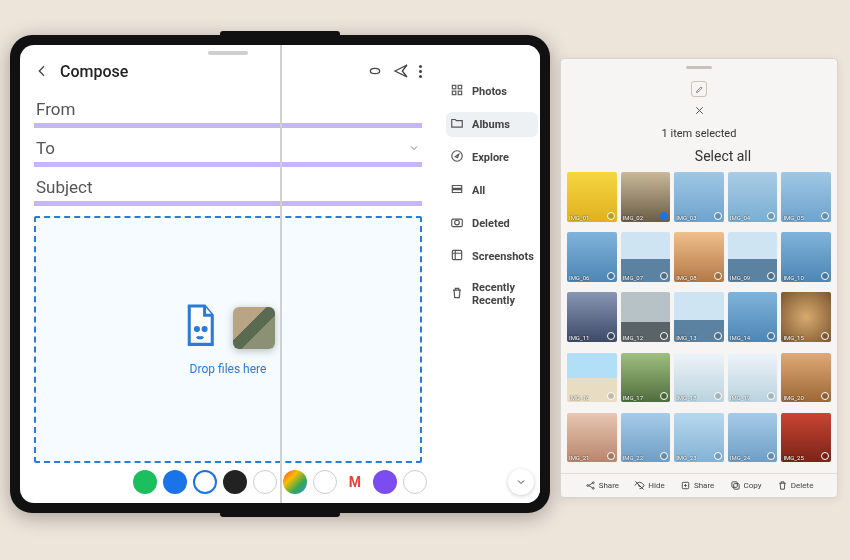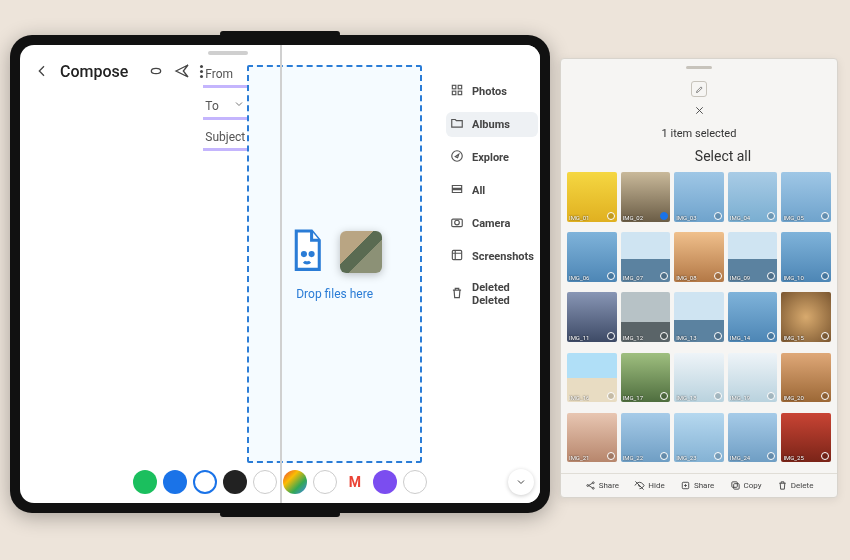--- a/index.html
+++ b/index.html
@@ -47,7 +47,7 @@
 
 .compose {
   flex: 0 0 80%;
-  display: flex; flex-direction: row;
+  display: flex; flex-direction: column;
   padding: 10px 14px 0 14px;
   position: relative;
 }

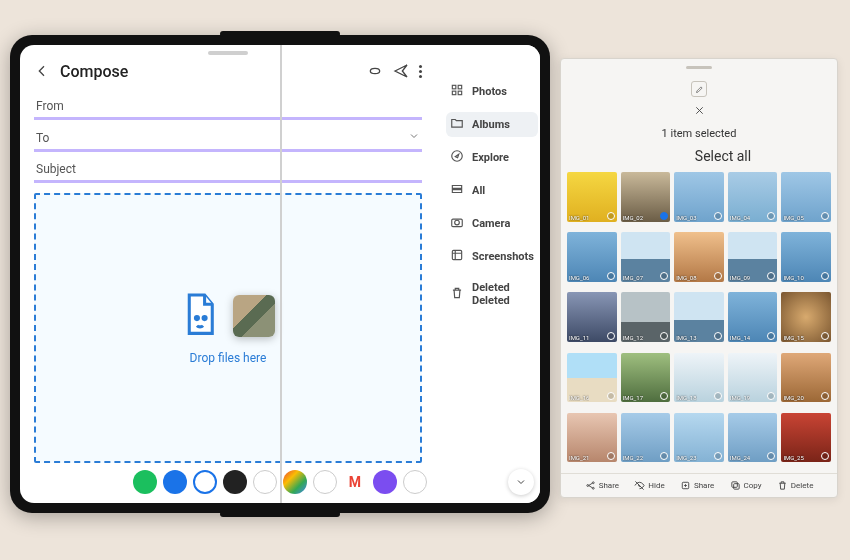--- a/index.html
+++ b/index.html
@@ -66,7 +66,7 @@
 .dots { display:flex; flex-direction:column; gap:2px; }
 .dots span{ width:3px;height:3px;background:#444;border-radius:50%; }
 .fields { margin-top: 8px; display:flex; flex-direction:column; gap:6px; }
-.fld { font-size: 12px; color:#555; padding: 4px 2px; border-bottom:3px solid #c4b5fd; position:relative;}
+.fld { font-size: 17px; color:#555; padding: 4px 2px; border-bottom:5px solid #c4b5fd; position:relative;}
 .fld-to { display:flex; justify-content:space-between; align-items:center; }
 .chev svg{ width:12px;height:12px; stroke:#777; fill:none; stroke-width:2;}
 .dropzone {

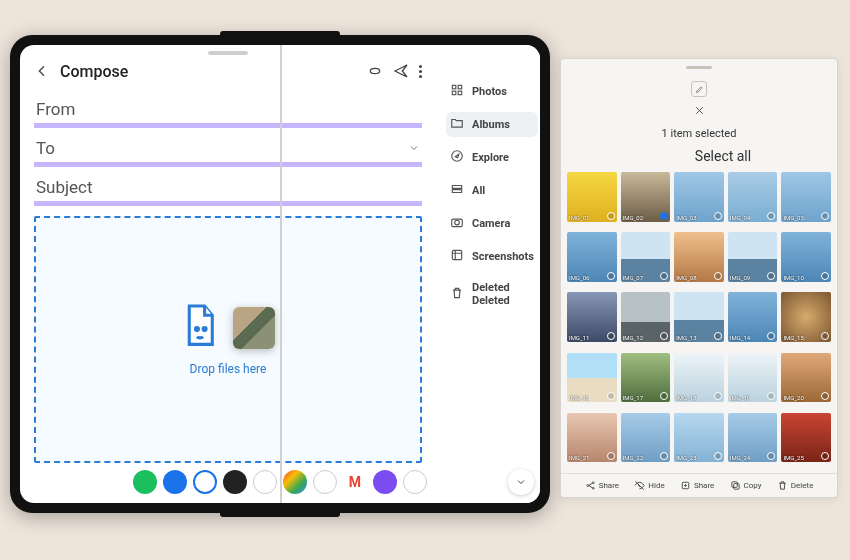--- a/index.html
+++ b/index.html
@@ -283,7 +283,7 @@
               <rect x="3" y="7" width="18" height="13" rx="2"></rect>
               <circle cx="12" cy="13" r="4"></circle>
             </svg></span>
-          <span>Camera</span>
+          <span>Deleted</span>
         </div>
         <div class="rail-item">
           <span class="ric"><svg viewBox="0 0 24 24">

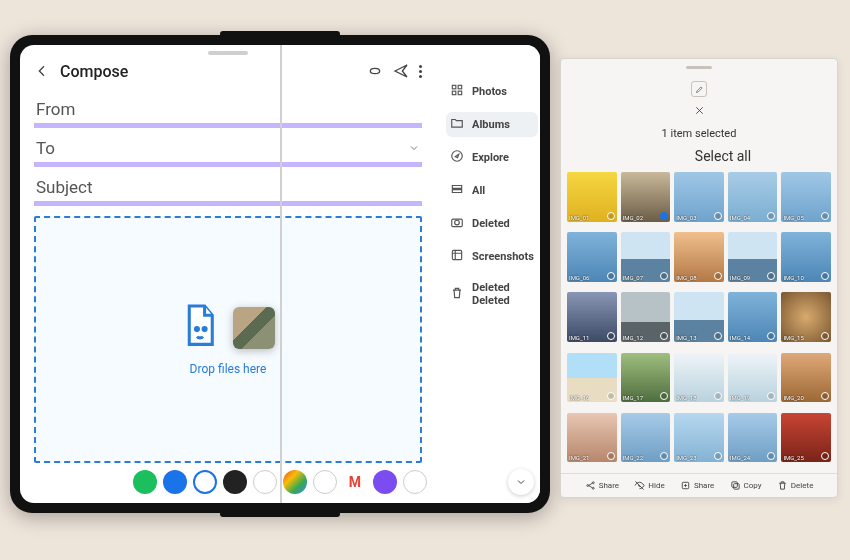--- a/index.html
+++ b/index.html
@@ -296,7 +296,7 @@
           <span class="ric"><svg viewBox="0 0 24 24">
               <path d="M5 7h14M9 7V4h6v3M7 7l1 13h8l1-13"></path>
             </svg></span>
-          <span>Deleted Deleted</span>
+          <span>Recently Recently</span>
         </div>
       </div>
 

